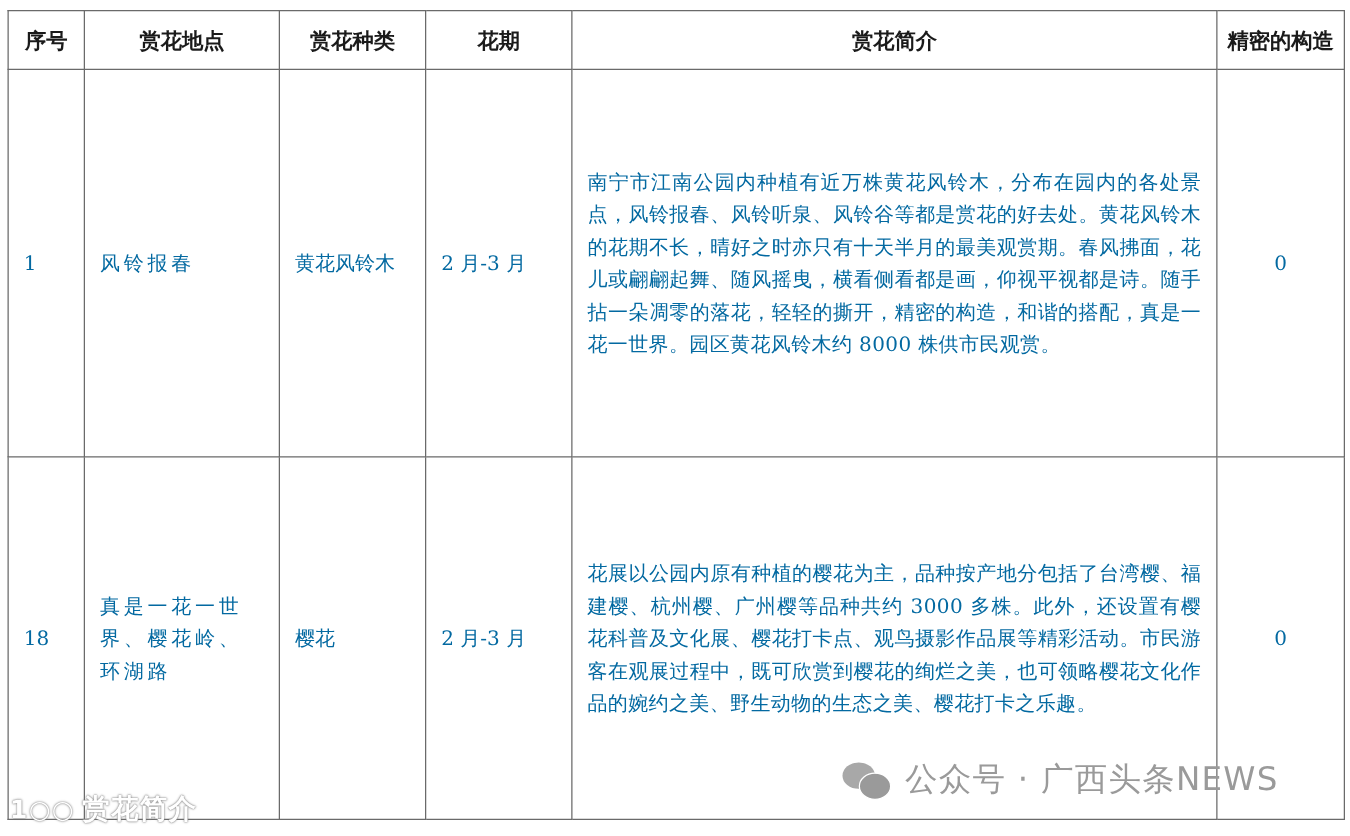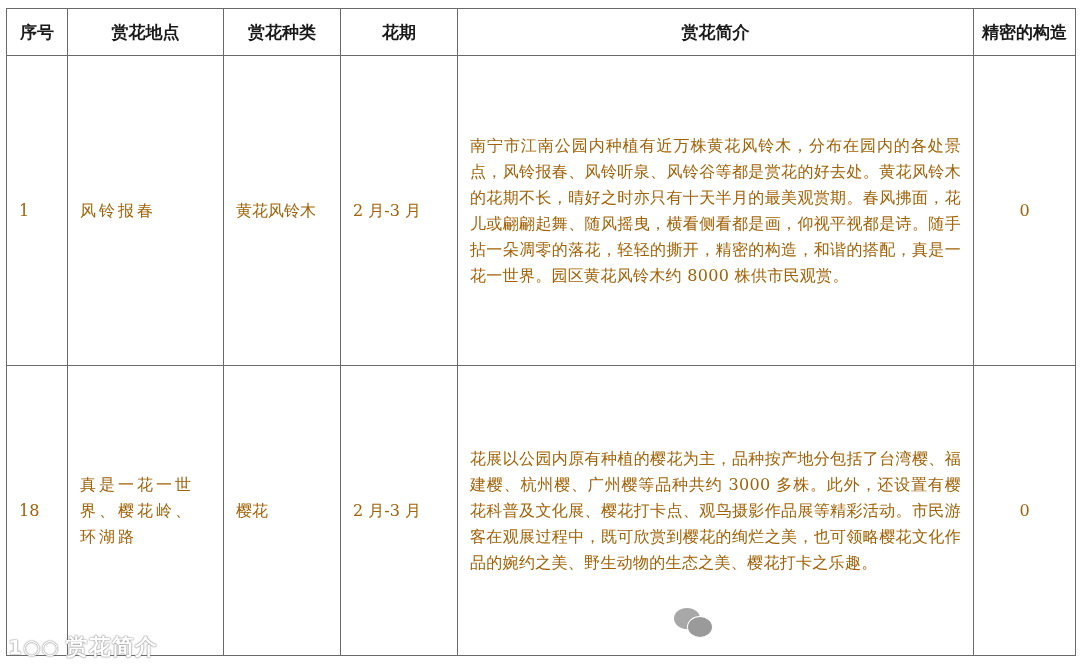--- a/index.html
+++ b/index.html
@@ -7,7 +7,7 @@
   table.flowers { position:absolute; left:6px; top:8px; border-collapse:collapse; table-layout:fixed; width:1069px; }
   table.flowers th, table.flowers td { border:1.5px solid #6a6a6a; vertical-align:middle;margin-left:20px; }
   table.flowers th { height:46px; font-family:"DejaVu Sans","Liberation Sans",sans-serif; font-weight:bold; font-size:17px; text-align:center; color:#1a1a1a; padding:0; }
-  table.flowers td { font-size:16px; line-height:26px; padding:0 12px; color:#a16207; }
+  table.flowers td { font-size:16px; line-height:26px; padding:0 12px; color:#0369a1; }
   td.num { padding-left:14px; }
   td.price { text-align:center; }
   td.intro { padding:0 10px 0 10px; font-size:16px; line-height:26.5px; letter-spacing:0.3px; text-align:justify; }

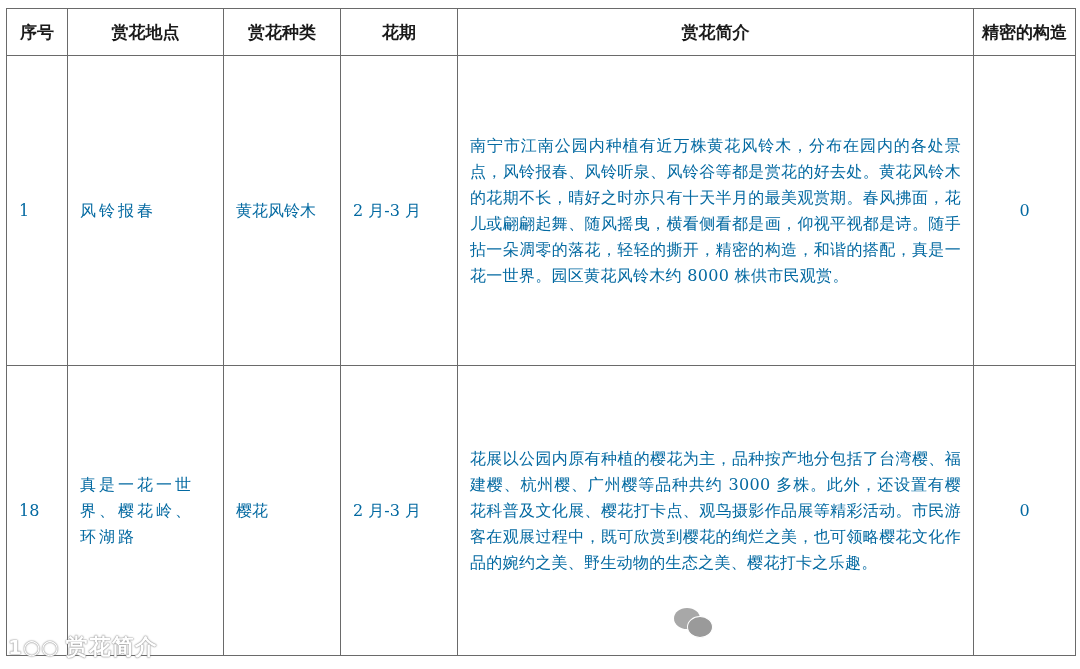--- a/index.html
+++ b/index.html
@@ -72,6 +72,7 @@
       <span class="b1"></span>
       <span class="b2"></span>
     </span>
+  <span>公众号 · 广西头条NEWS</span>
 </div>
 
 </body></html>

